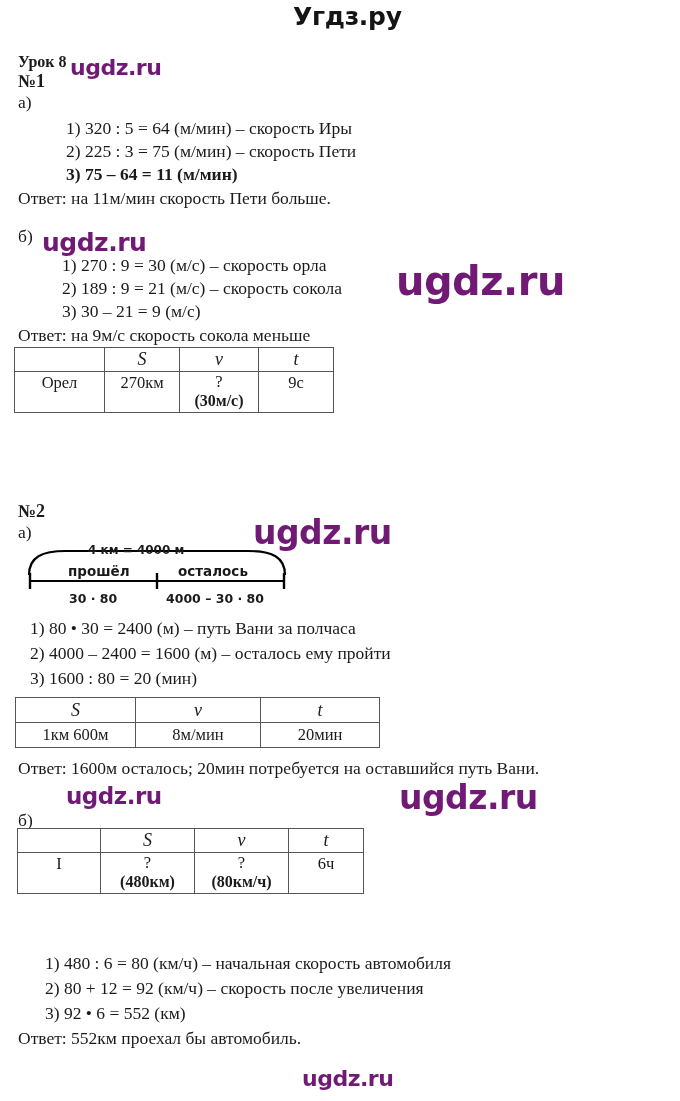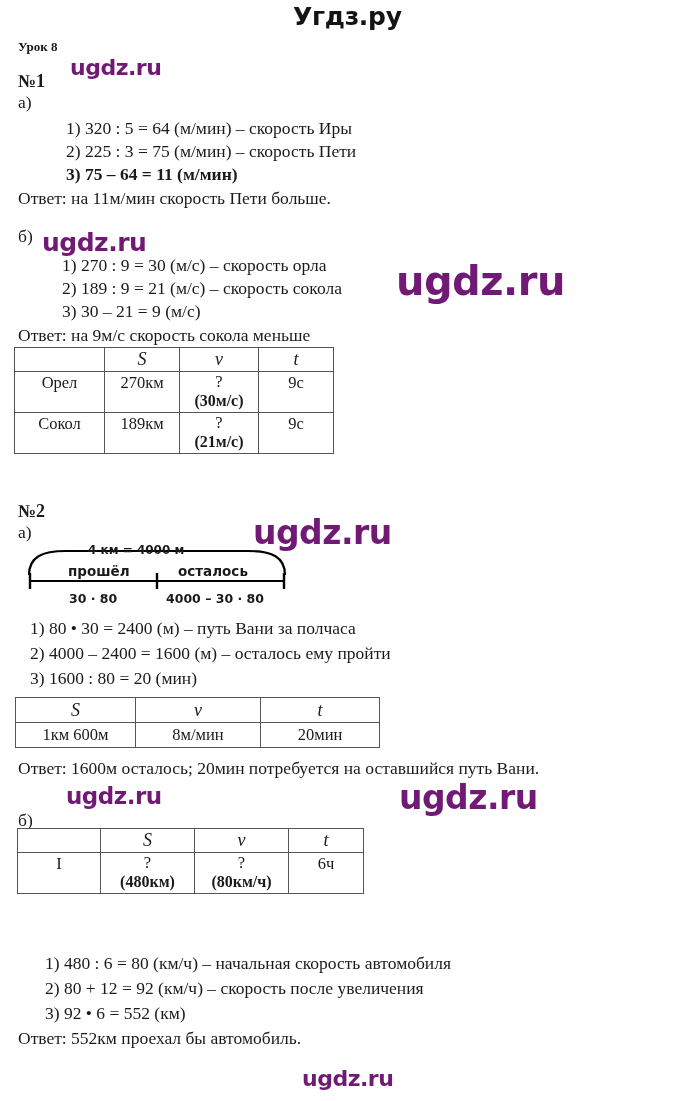--- a/index.html
+++ b/index.html
@@ -146,7 +146,7 @@
 
 <div class="content">
 
-  <div class="line bold" style="left:18px; top:40px; font-size:13px;">Урок 8</div>
+  <div class="line bold" style="left:18px; top:54px; font-size:16px;">Урок 8</div>
   <div class="line bold" style="left:18px; top:72px; font-size:18px;">№1</div>
 
   <div class="line" style="left:18px; top:94px;">а)</div>

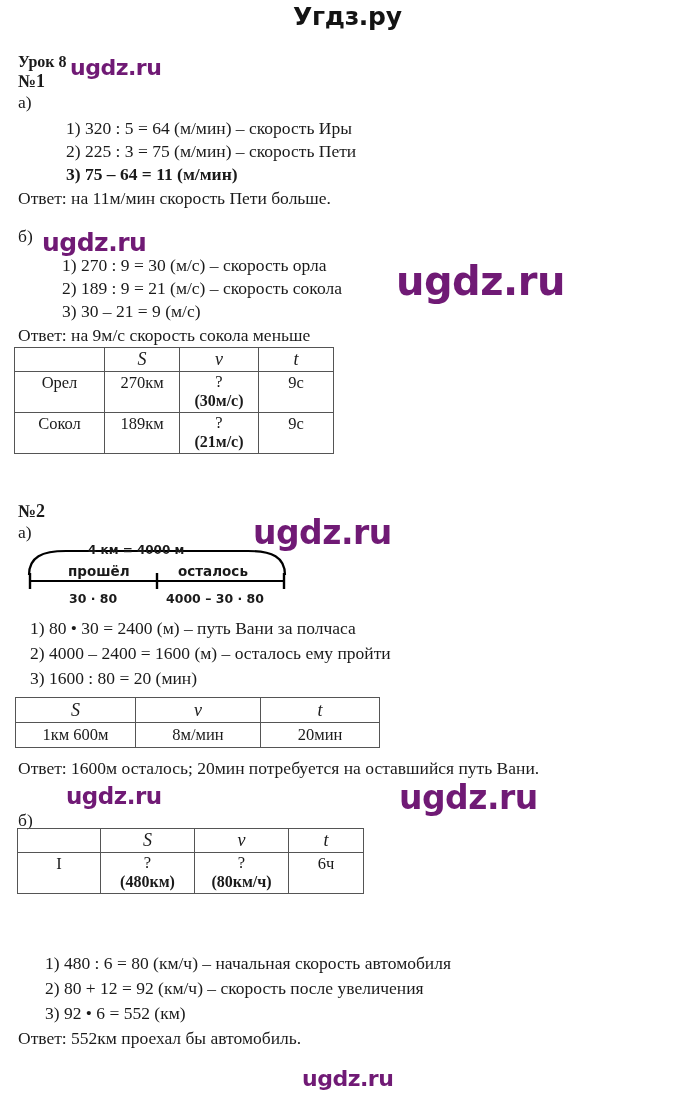--- a/index.html
+++ b/index.html
@@ -175,15 +175,6 @@
       <td class="c2 qcell">
         <span>?</span><br>
         <b>(30м/с)</b>
-      </td>
-      <td class="c3">9с</td>
-    </tr>
-    <tr class="body">
-      <td class="c0">Сокол</td>
-      <td class="c1">189км</td>
-      <td class="c2 qcell">
-        <span>?</span><br>
-        <b>(21м/с)</b>
       </td>
       <td class="c3">9с</td>
     </tr>

